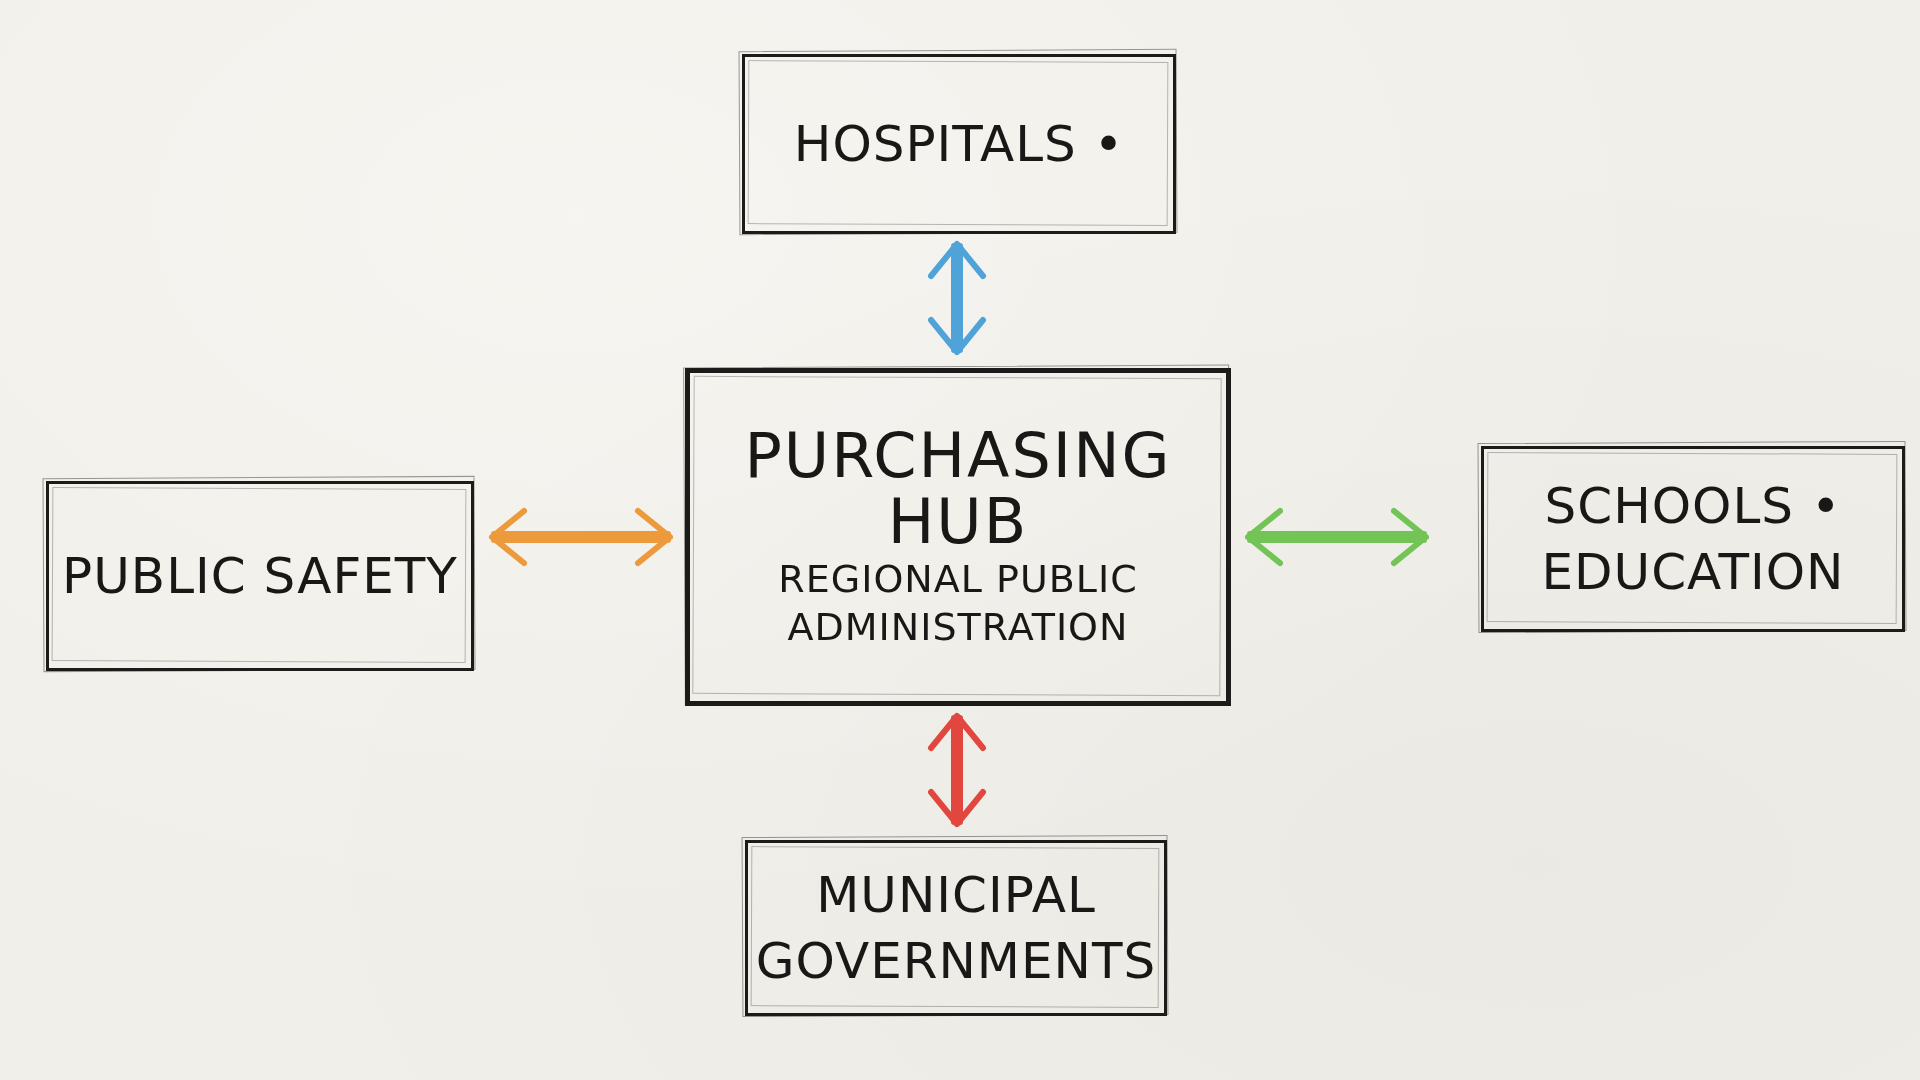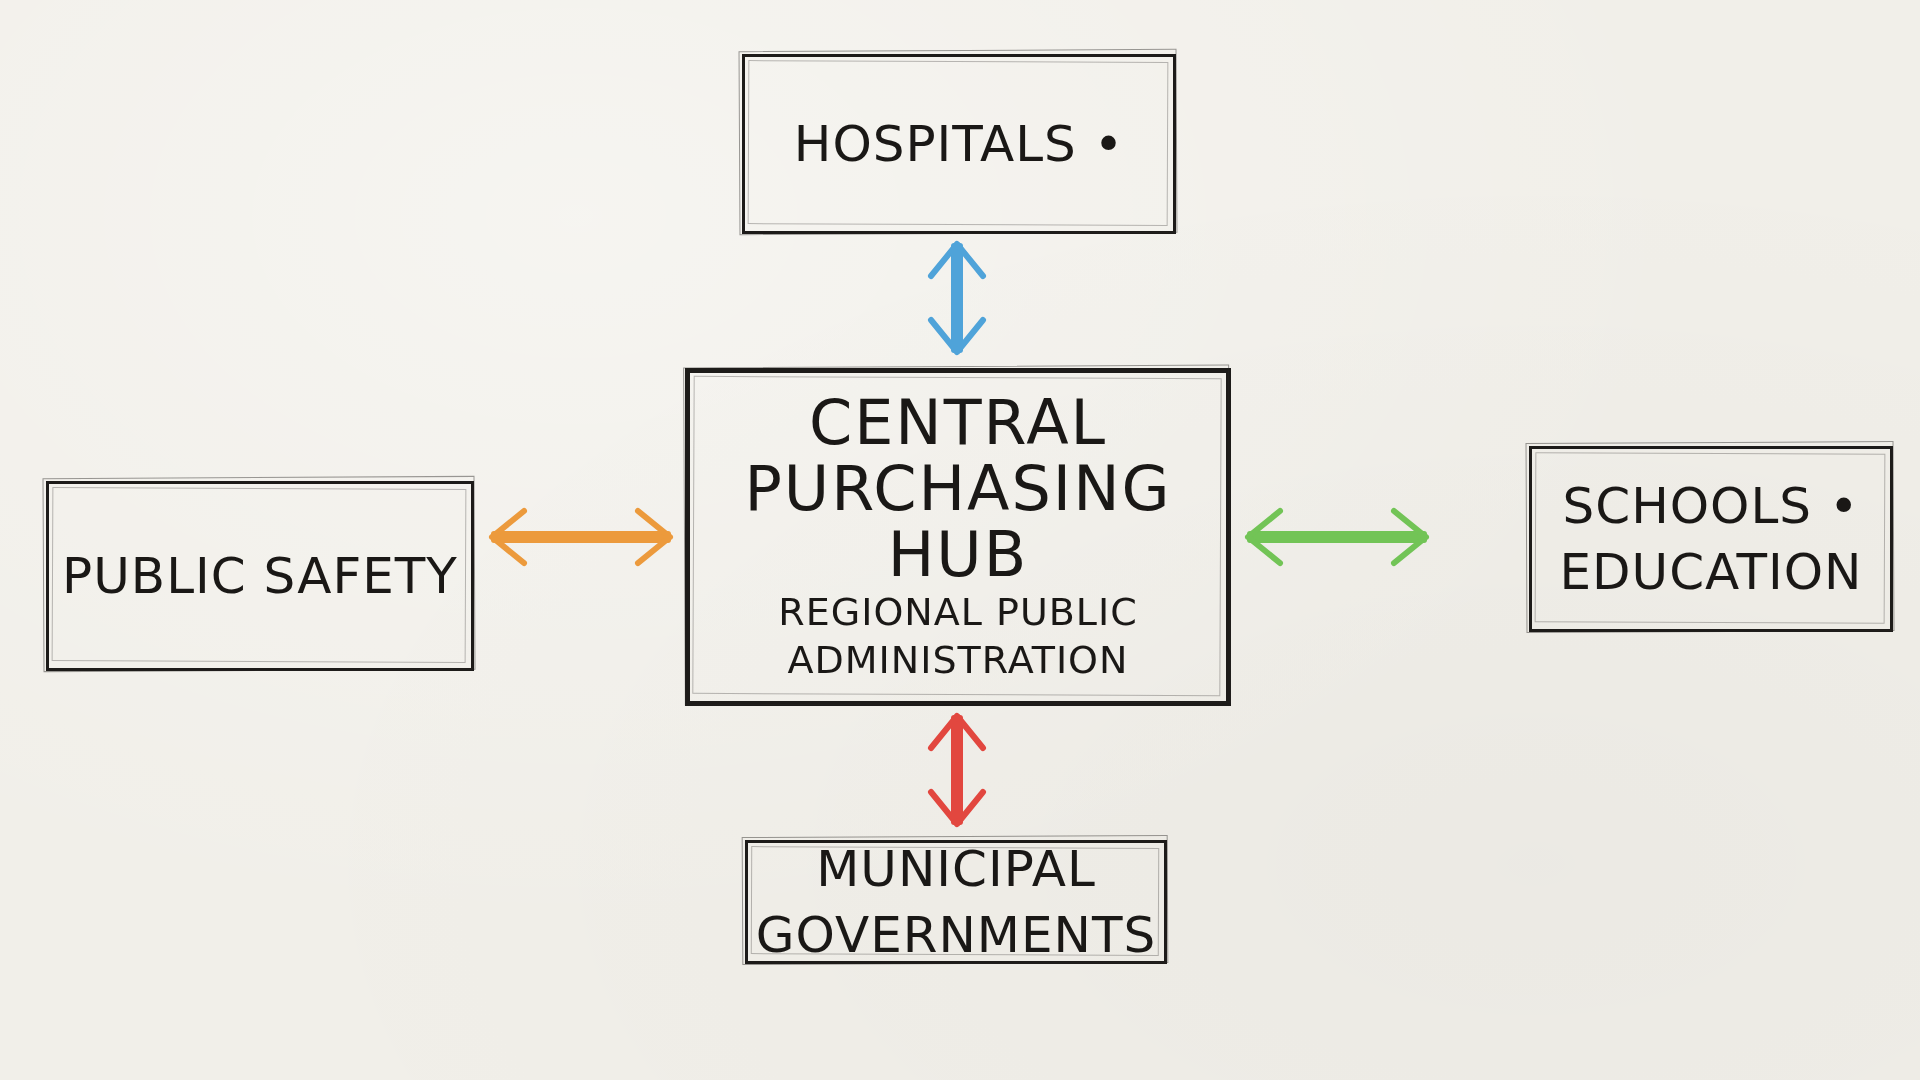--- a/index.html
+++ b/index.html
@@ -29,7 +29,6 @@
 </div>
 
 <div class="box hub" style="left:685px;top:368px;width:546px;height:338px;">
-  <div class="title">CENTRAL</div>
   <div class="title">PURCHASING</div>
   <div class="title">HUB</div>
   <div class="sub">REGIONAL PUBLIC</div>

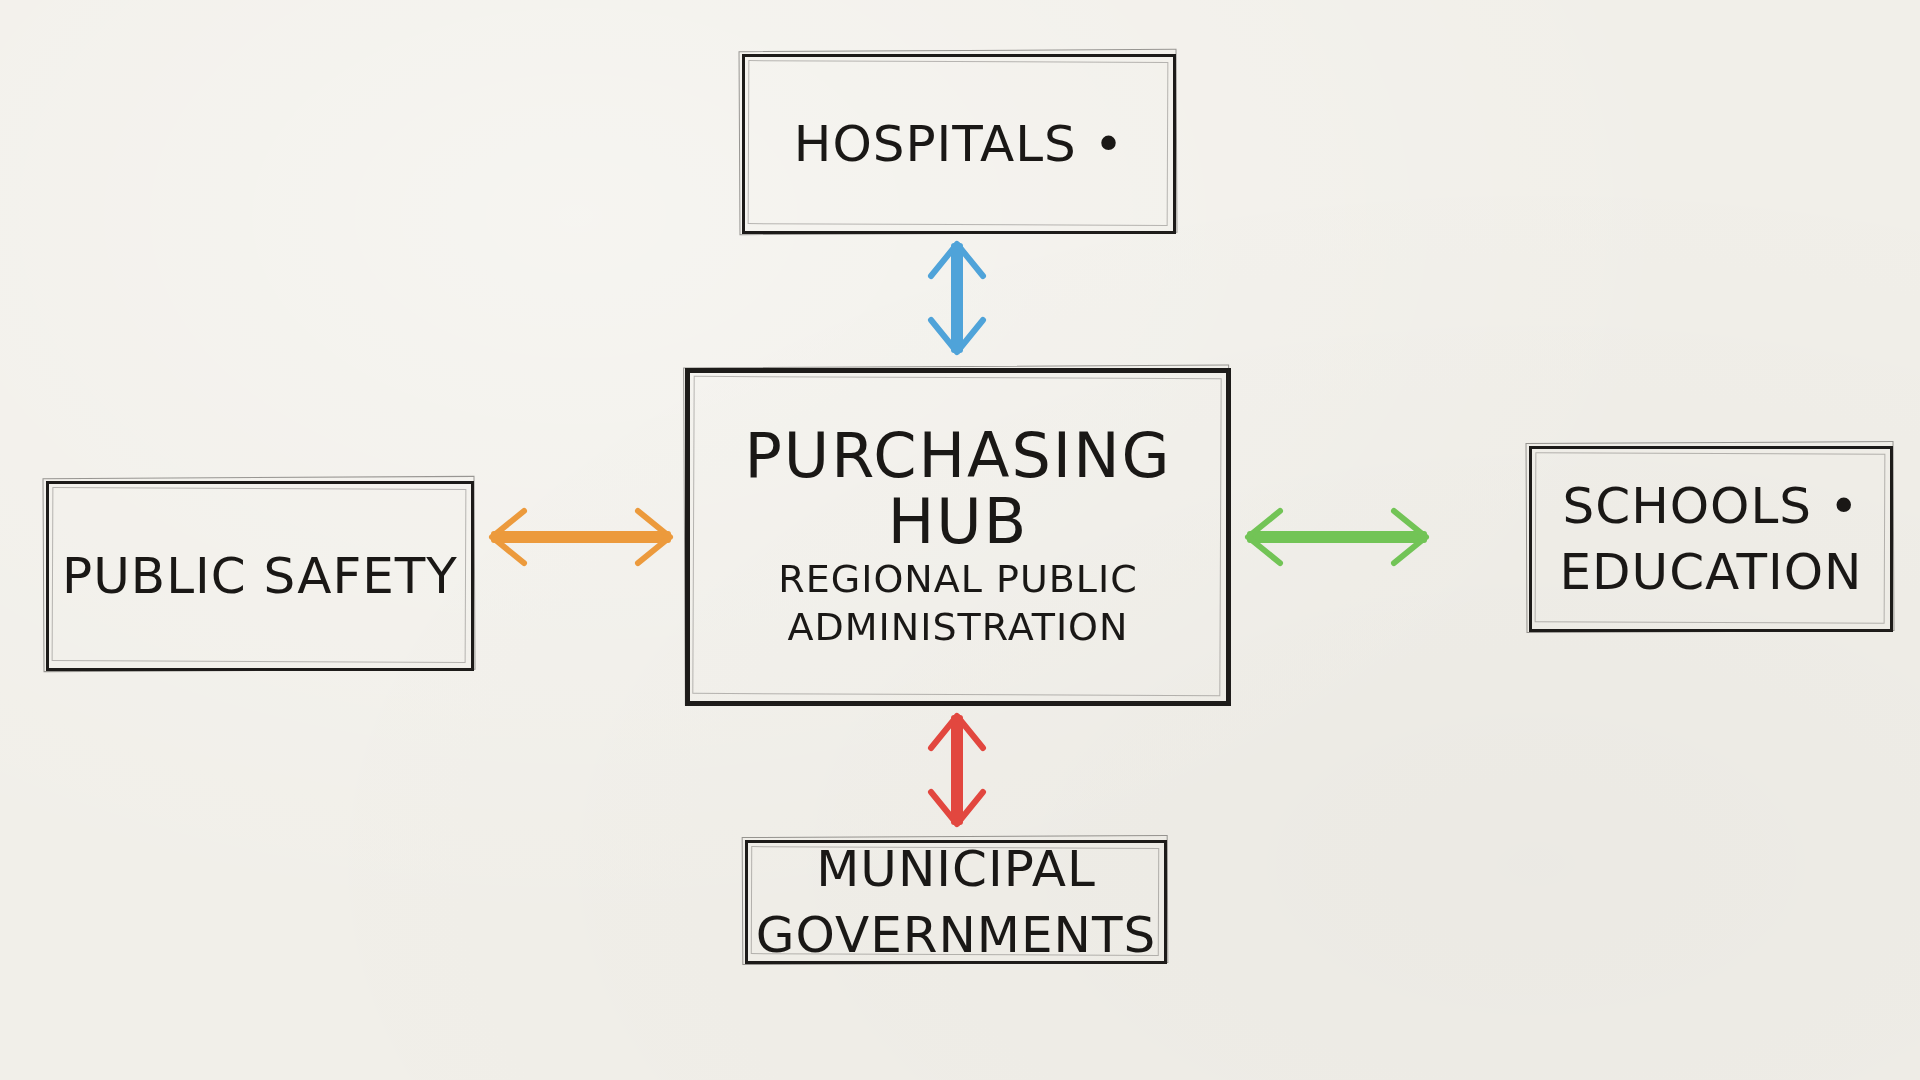--- a/index.html
+++ b/index.html
@@ -39,7 +39,7 @@
   <div class="line">PUBLIC SAFETY</div>
 </div>
 
-<div class="box" style="left:1529px;top:446px;width:364px;height:186px;">
+<div class="box" style="left:1481px;top:446px;width:424px;height:186px;">
   <div class="line">SCHOOLS •</div>
   <div class="line">EDUCATION</div>
 </div>

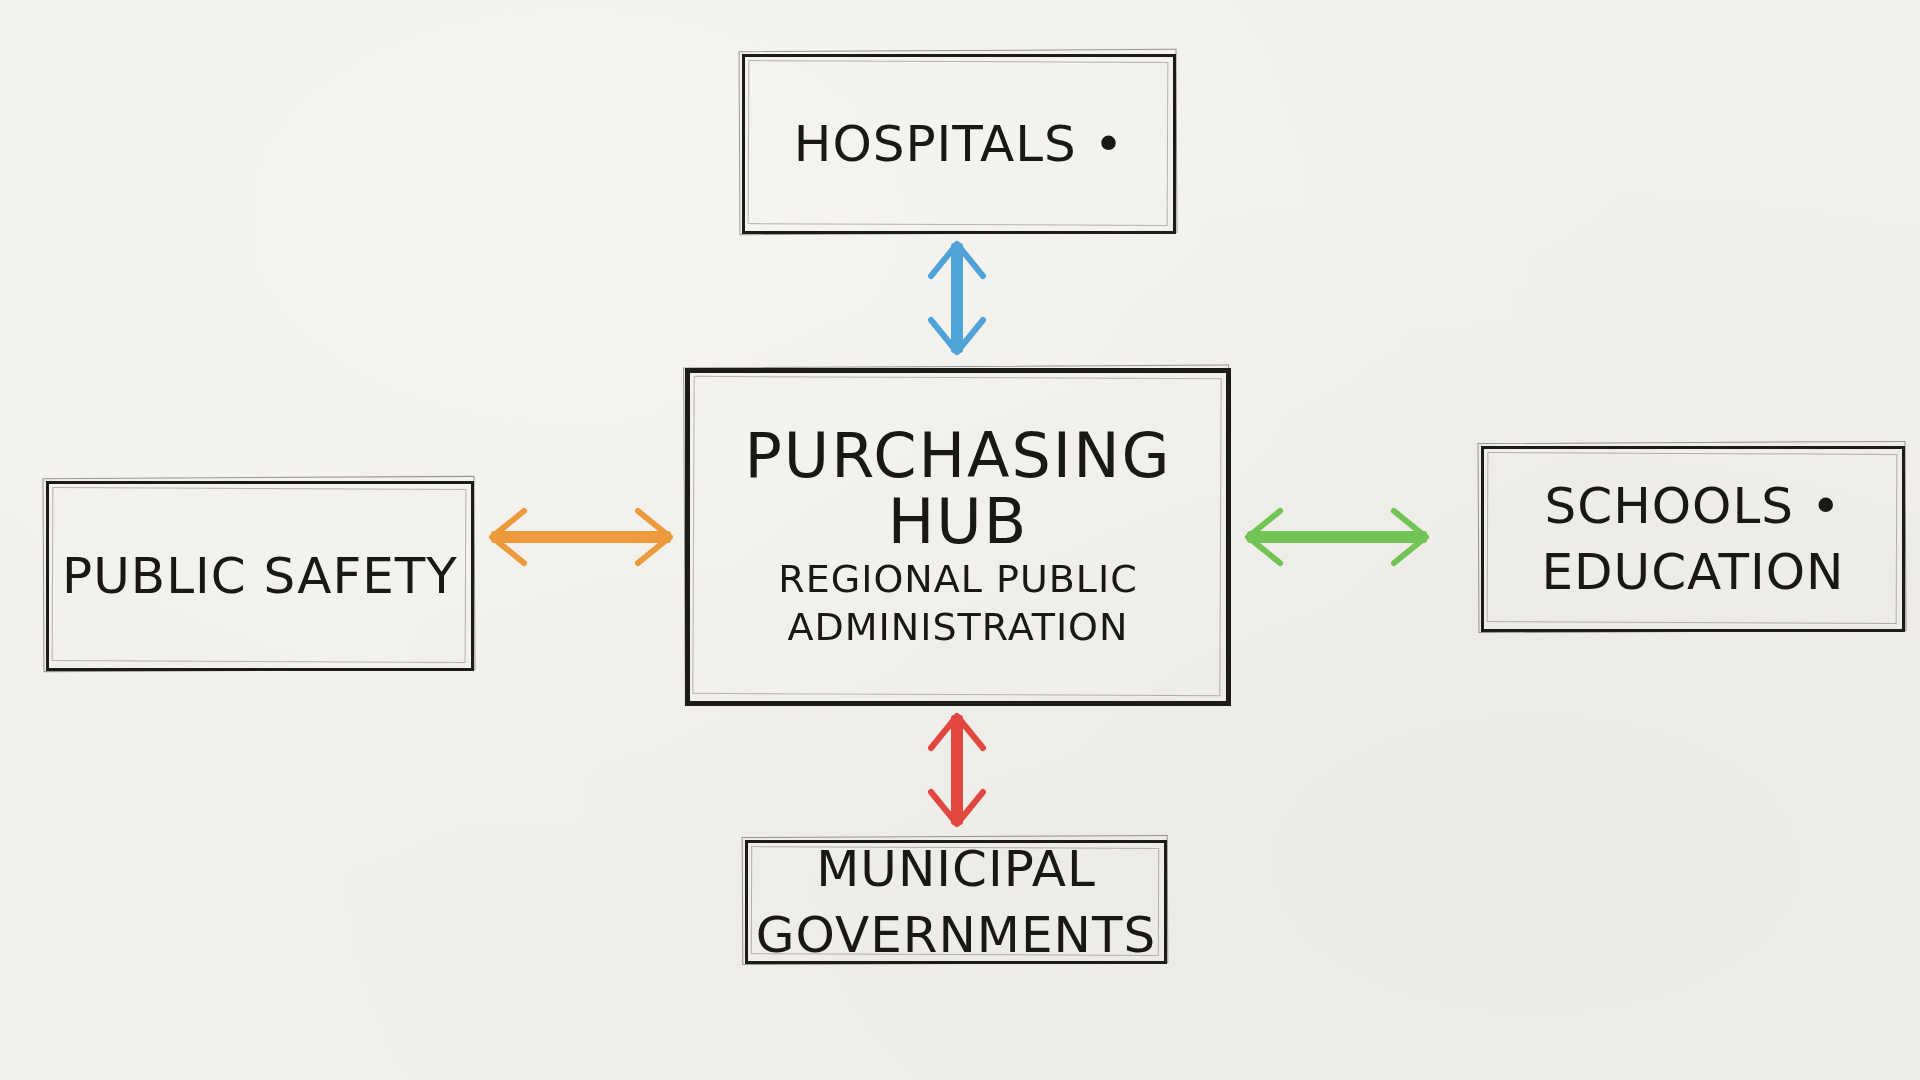--- a/index.html
+++ b/index.html
@@ -44,7 +44,7 @@
   <div class="line">EDUCATION</div>
 </div>
 
-<div class="box" style="left:745px;top:840px;width:422px;height:124px;">
+<div class="box" style="left:745px;top:840px;width:422px;height:176px;">
   <div class="line">MUNICIPAL</div>
   <div class="line">GOVERNMENTS</div>
 </div>

